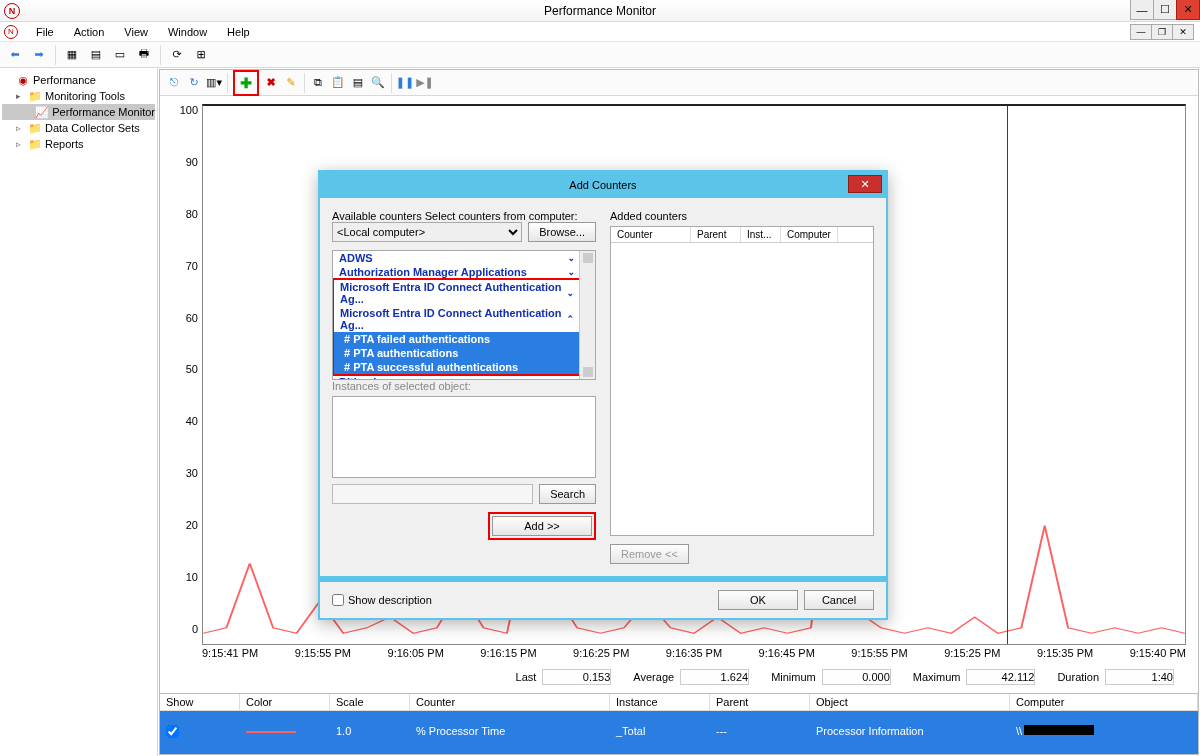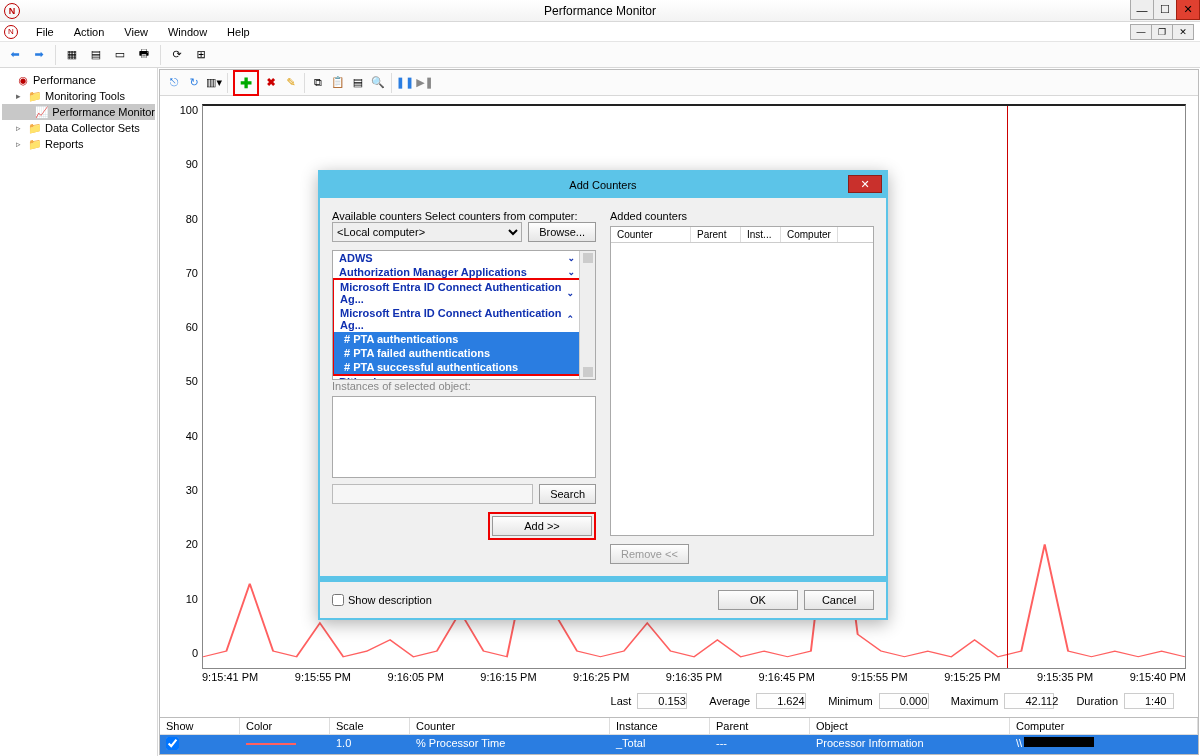--- a/index.html
+++ b/index.html
@@ -283,10 +283,10 @@
                 <span class="chev">⌃</span>
               </div>
             <div class="ctr-item ctr-sel">
+                <span># PTA failed authentications</span>
+              </div>
+            <div class="ctr-item ctr-sel">
                 <span># PTA authentications</span>
-              </div>
-            <div class="ctr-item ctr-sel">
-                <span># PTA failed authentications</span>
               </div>
             <div class="ctr-item ctr-sel">
                 <span># PTA successful authentications</span>

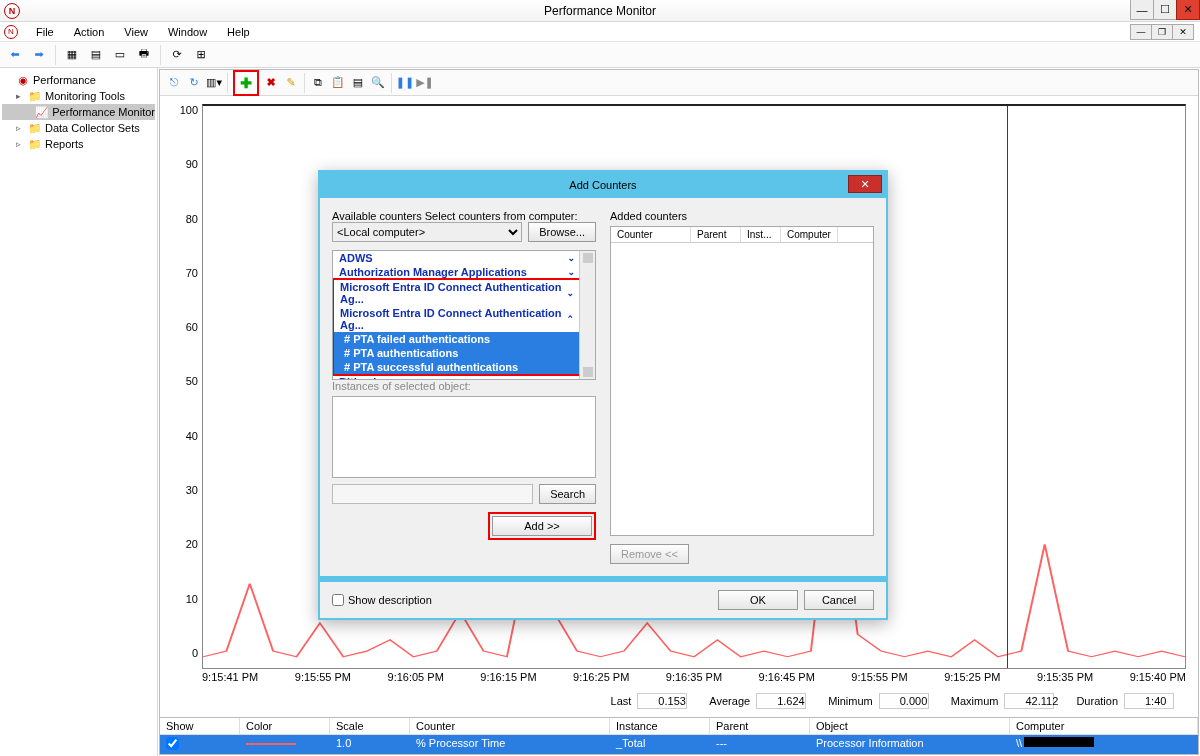--- a/index.html
+++ b/index.html
@@ -43,7 +43,7 @@
 .xaxis{display:flex; justify-content:space-between; font-size:10px; padding:2px 0 6px 30px;}
 
 .statsbar{display:flex; gap:6px; align-items:center; justify-content:flex-end; padding:4px 12px;}
-.statsbar .lab{padding-left:16px;} .statsbar .val{width:50px; text-align:right; border:1px solid #ccc; padding:1px 20px; background:#fefefe;}
+.statsbar .lab{padding-left:16px;} .statsbar .val{width:69px; text-align:right; border:1px solid #ccc; padding:1px 0; background:#fefefe;}
 
 .legend{border-top:1px solid #bcbcbc;}
 .legend-head{display:flex; background:#fff; border-bottom:1px solid #ddd;}

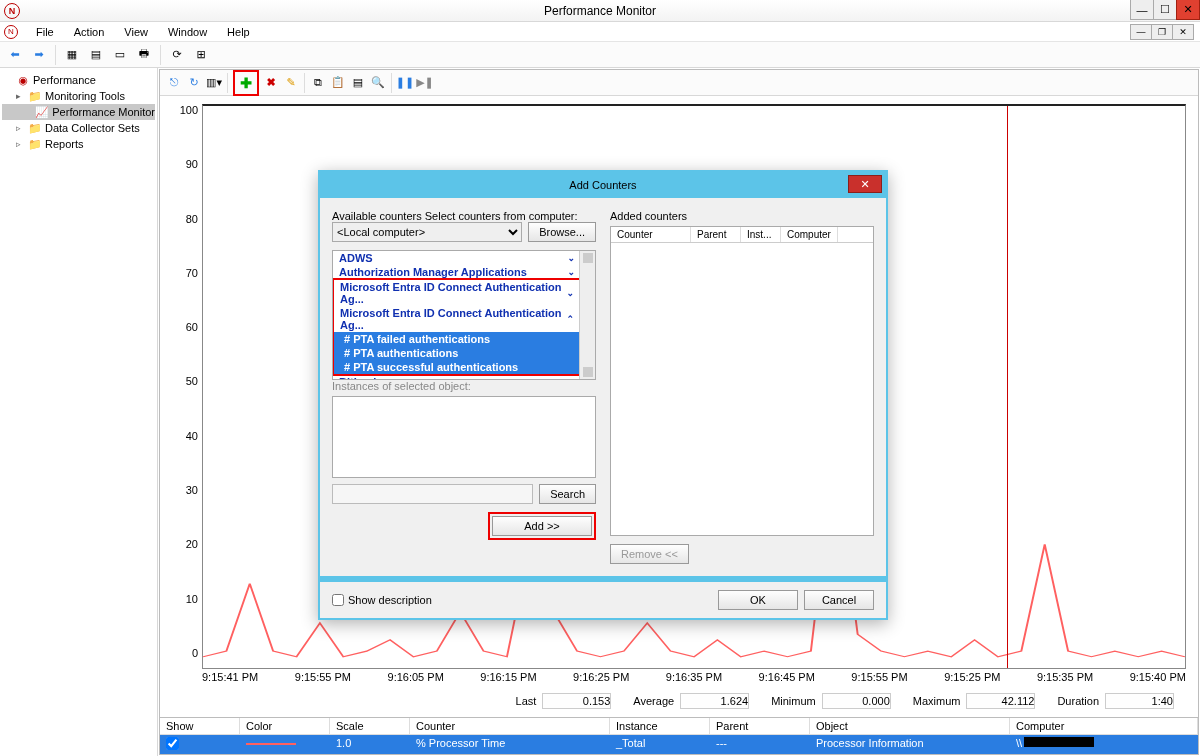--- a/index.html
+++ b/index.html
@@ -49,7 +49,7 @@
 .legend-head{display:flex; background:#fff; border-bottom:1px solid #ddd;}
 .legend-head div{padding:2px 6px; border-right:1px solid #ddd;}
 .legend-row{display:flex; background:#2a7de1; color:#fff;}
-.legend-row div{padding:2px 6px;}
+.legend-row div{padding:14px 6px;}
 .cshow{width:80px;} .ccolor{width:90px;} .cscale{width:80px;} .ccntr{width:200px;} .cinst{width:100px;} .cpar{width:100px;} .cobj{width:200px;} .ccomp{flex:1;}
 
 

